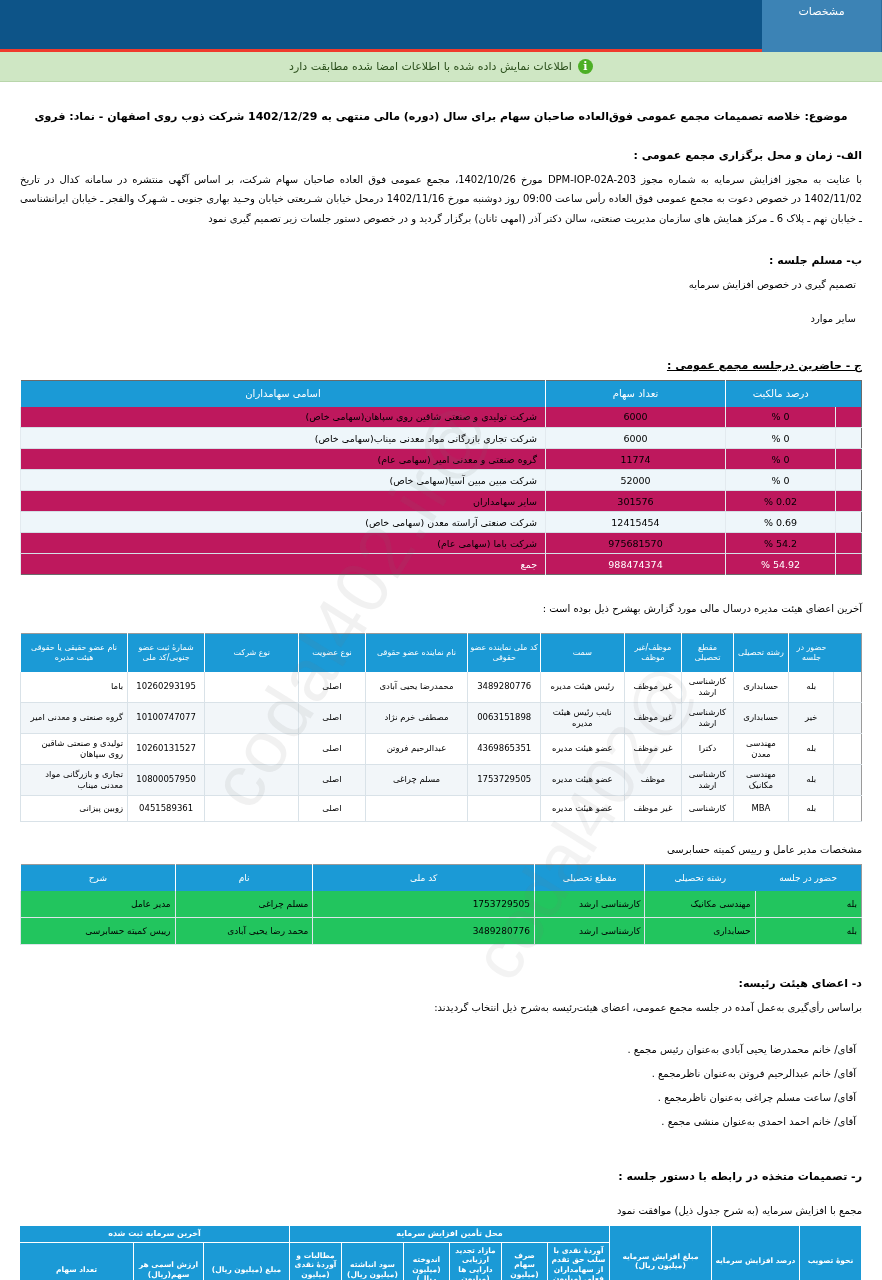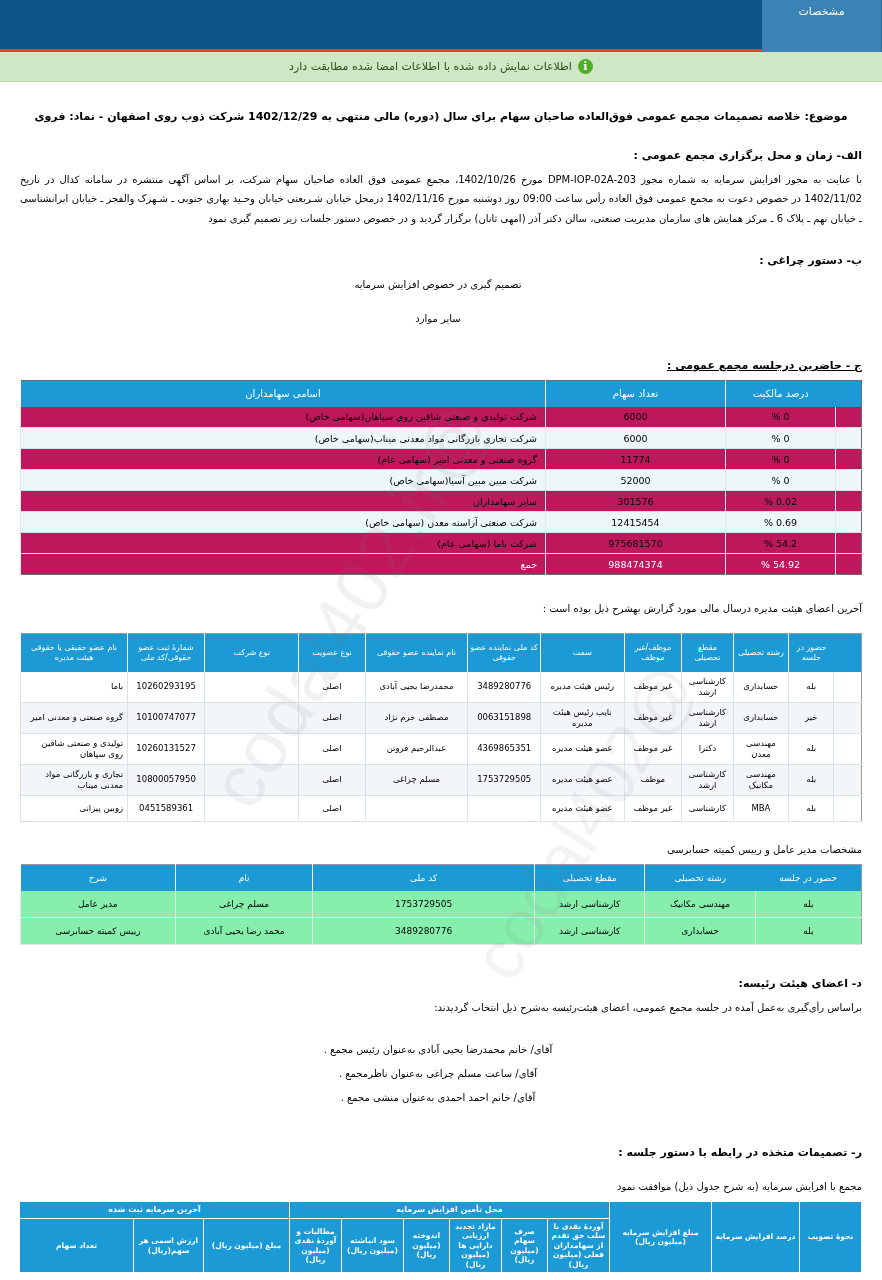--- a/index.html
+++ b/index.html
@@ -257,7 +257,7 @@
 
   <div class="spacer-10"></div>
 
-  <div class="sec-head">ب- دستور چراغی :</div>
+  <div class="sec-head">ب- مسلم جلسه :</div>
   <div class="para-line indent">تصمیم گیری در خصوص افزایش سرمایه</div>
   <div class="spacer-10"></div>
   <div class="para-line indent">سایر موارد</div>

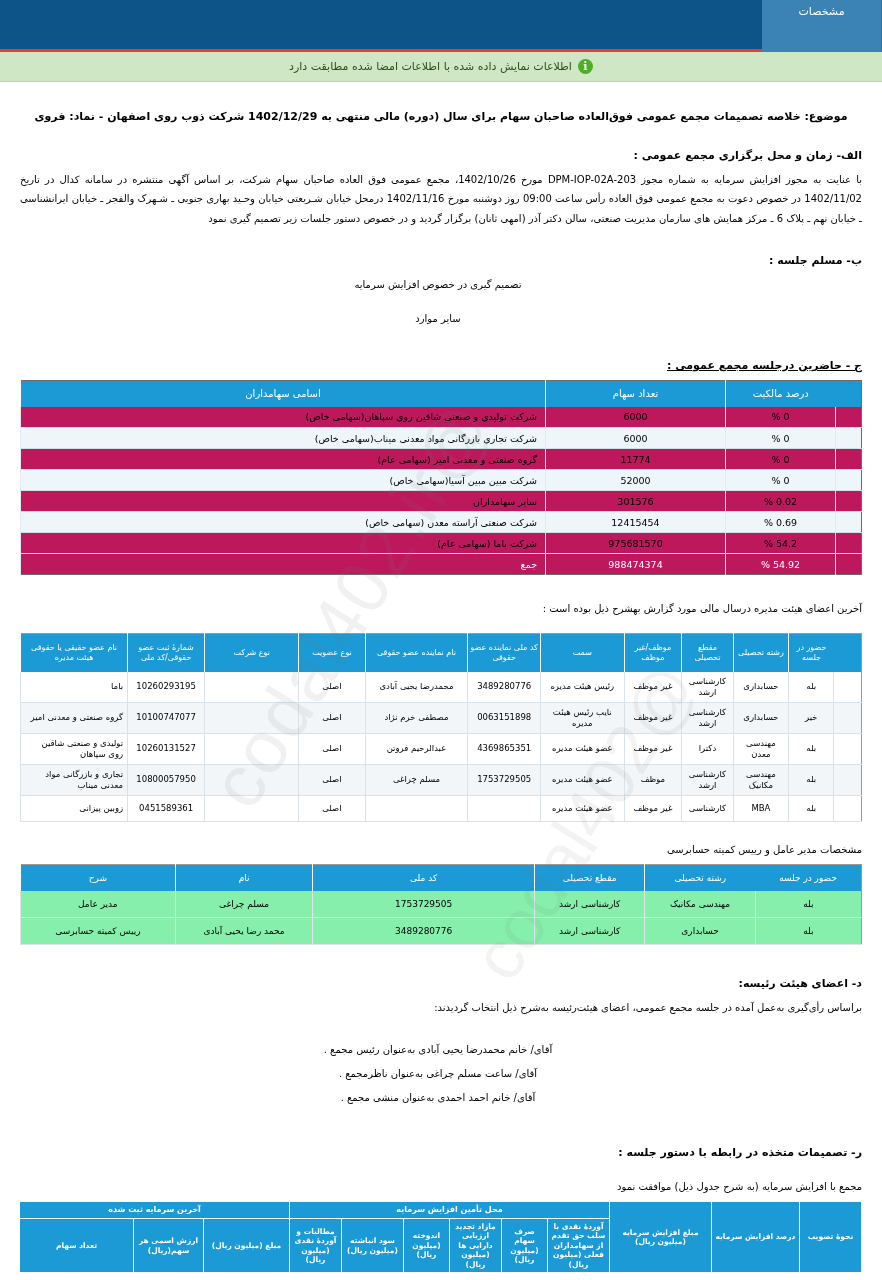--- a/index.html
+++ b/index.html
@@ -112,7 +112,7 @@
     margin: 0 0 16px 0;
   }
   .para-line { font-size: 10px; line-height: 2.0; margin: 0 0 4px 0; }
-  .indent { padding-right: 6px; text-align: center; }
+  .indent { padding-right: 6px; }
 
   .spacer-10 { height: 10px; }
   .spacer-18 { height: 18px; }

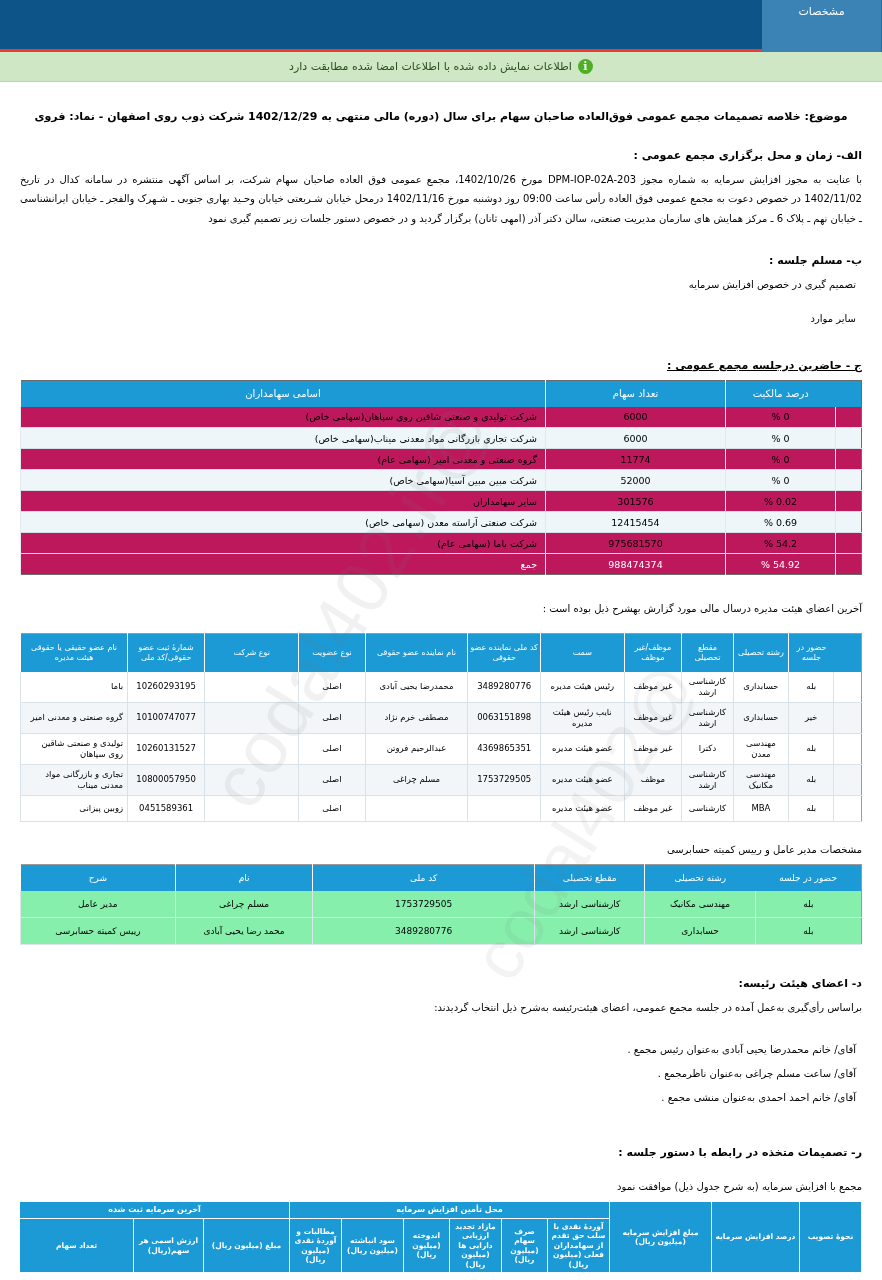--- a/index.html
+++ b/index.html
@@ -359,7 +359,7 @@
         <th>نام نماینده عضو حقوقی</th>
         <th>نوع عضویت</th>
         <th>نوع شرکت</th>
-        <th>شمارهٔ ثبت عضو حقوقی/کد ملی</th>
+        <th>شمارهٔ ثبت عضو جنوبی/کد ملی</th>
         <th>نام عضو حقیقی یا حقوقی هیئت مدیره</th>
       </tr>
     </thead>

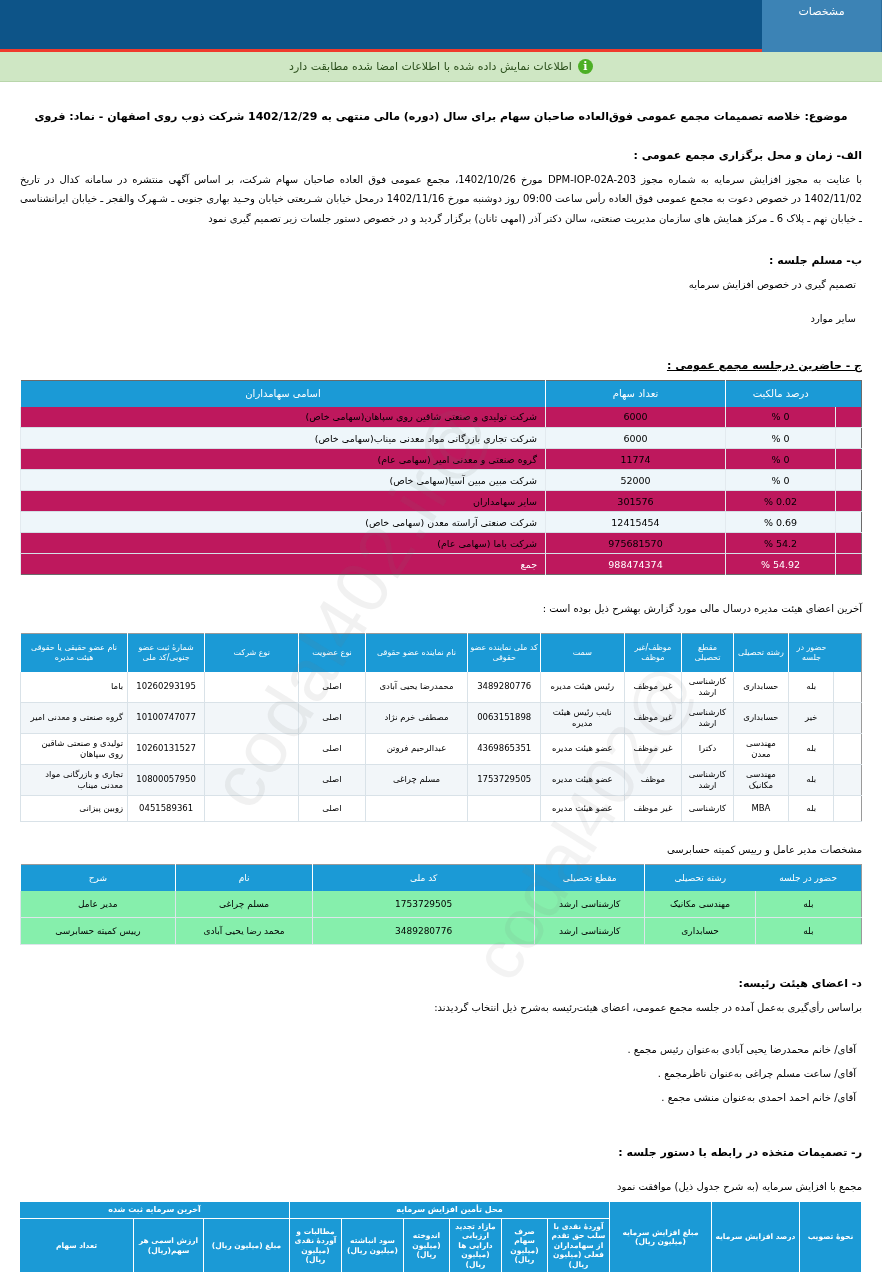--- a/index.html
+++ b/index.html
@@ -206,11 +206,10 @@
   .tbl-ceo td {
     font-size: 9px;
     height: 27px;
-    text-align: center;
     border-left: 1px solid #dde5ea;
     border-bottom: 1px solid #dde5ea;
     padding: 2px 4px;
-    background: #86efac;
+    background: #22c55e;
   }
 
   

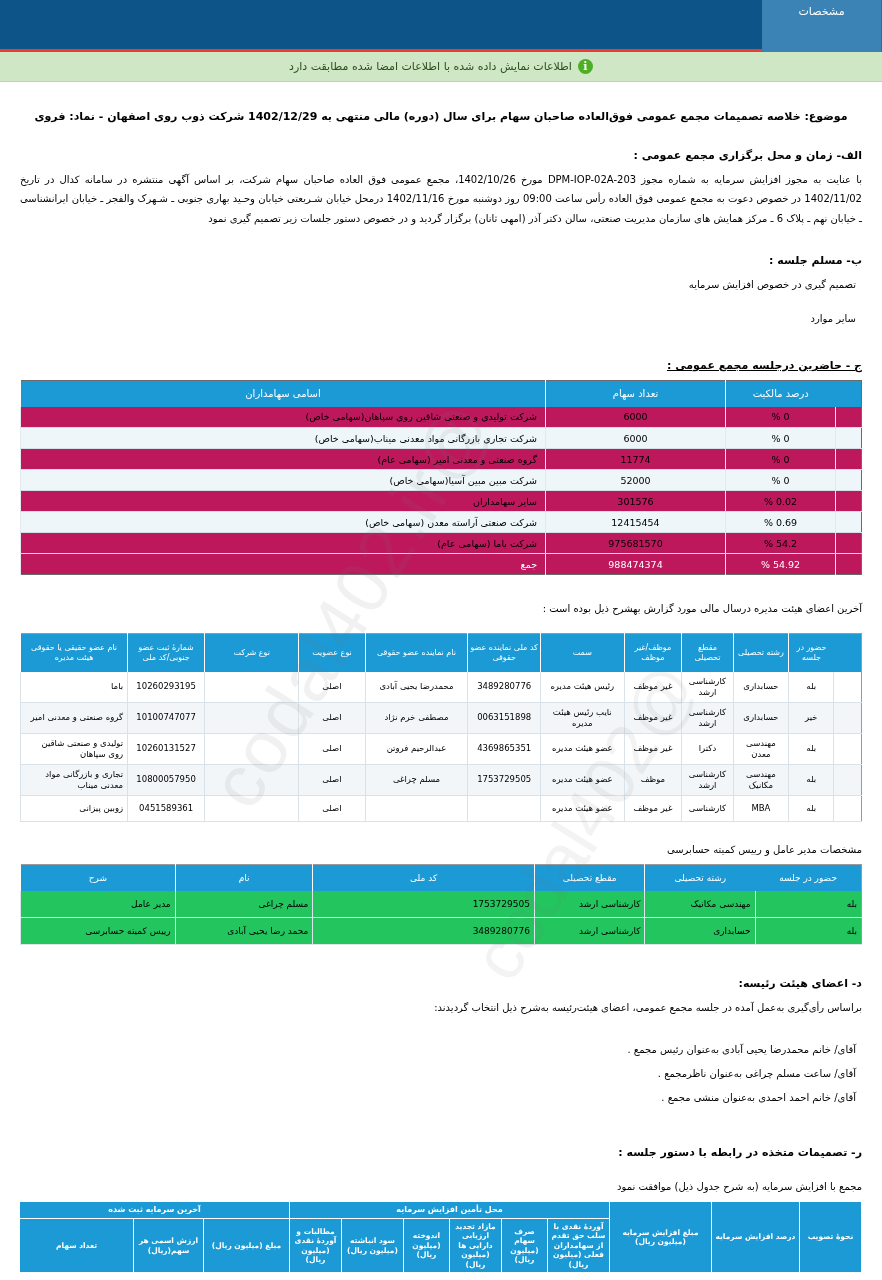--- a/index.html
+++ b/index.html
@@ -484,6 +484,7 @@
   <div class="para-line">براساس رأی‌گیری به‌عمل آمده در جلسه مجمع عمومی، اعضای هیئت‌رئیسه به‌شرح ذیل انتخاب گردیدند:</div>
   <div class="spacer-18"></div>
   <div class="para-line indent">آقای/ خانم  محمدرضا یحیی آبادی  به‌عنوان رئیس مجمع .</div>
+  <div class="para-line indent">آقای/ خانم  عبدالرحیم فروتن  به‌عنوان ناظرمجمع .</div>
   <div class="para-line indent">آقای/ ساعت  مسلم چراغی  به‌عنوان ناظرمجمع .</div>
   <div class="para-line indent">آقای/ خانم  احمد احمدی  به‌عنوان منشی مجمع .</div>
 

